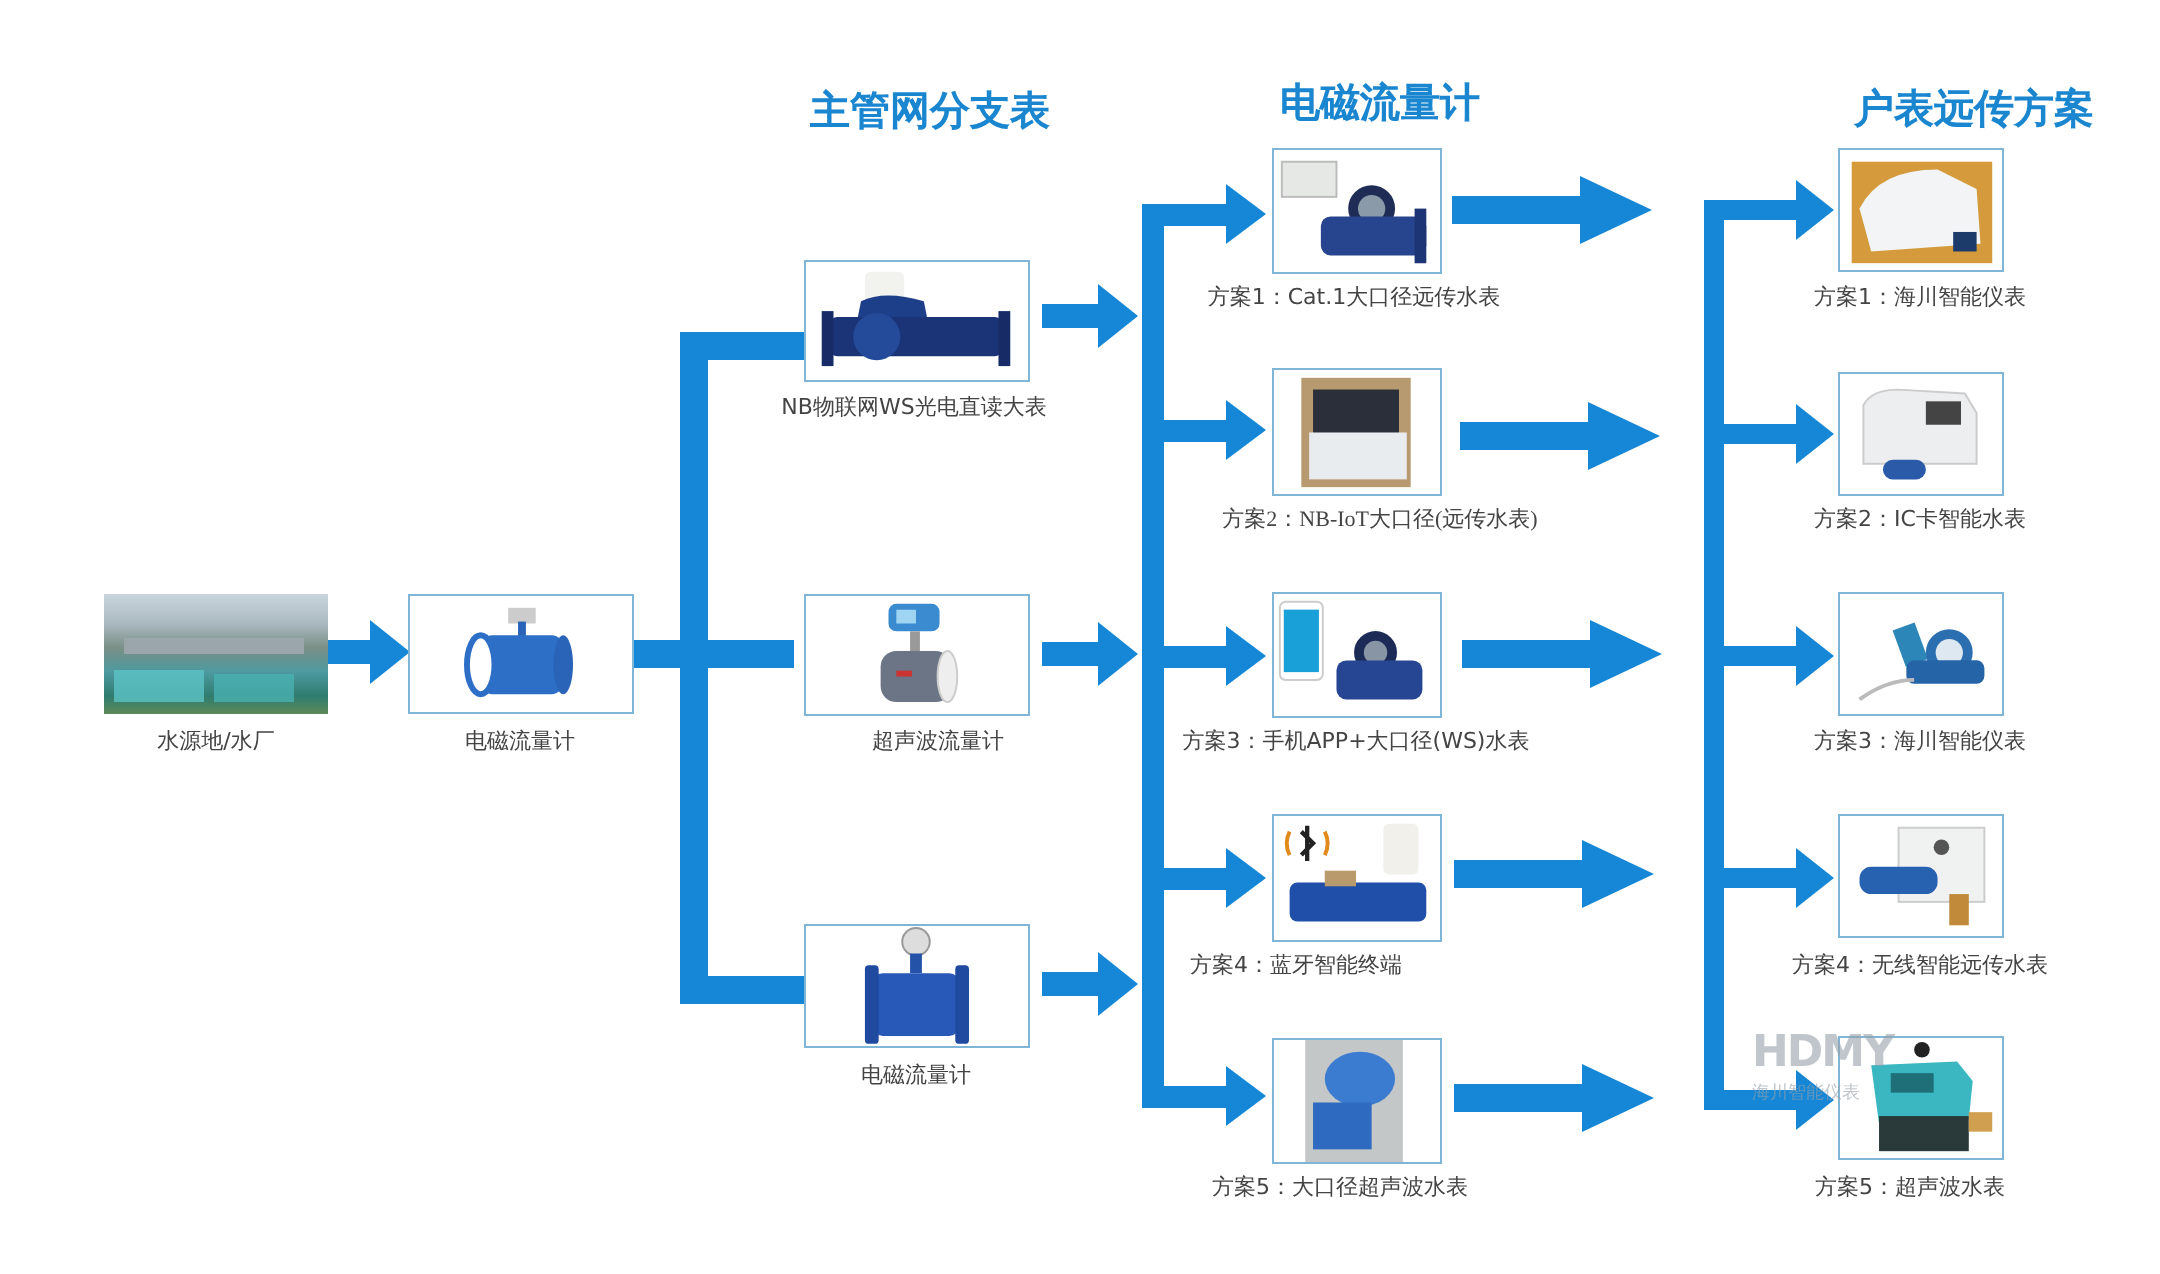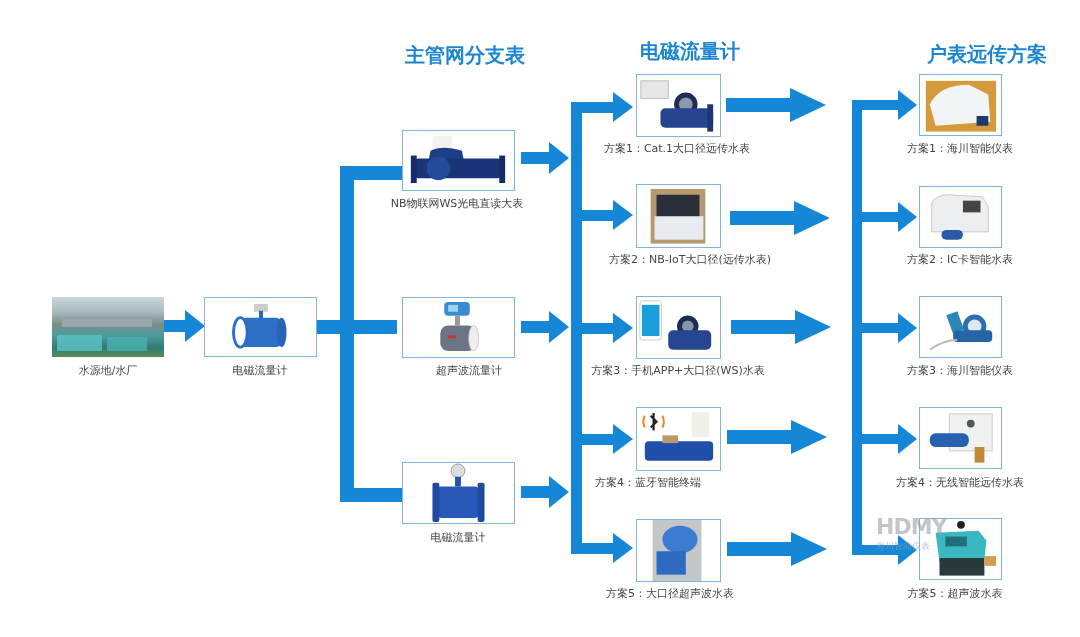--- a/index.html
+++ b/index.html
@@ -148,7 +148,7 @@
     <rect x="18" y="32" width="50" height="24" fill="#e8ecef"></rect>
   </svg>
 </div>
-<div class="label" style="left:690px;top:252px;">方案2：NB-IoT大口径(远传水表)</div>
+<div class="label" style="left:690px;top:252px;font-family:Liberation Serif, serif;">方案2：NB-IoT大口径(远传水表)</div>
 
 <div class="box" style="left:636px;top:296px;width:85px;height:63px;">
   <svg class="thumb" viewBox="0 0 85 63">

